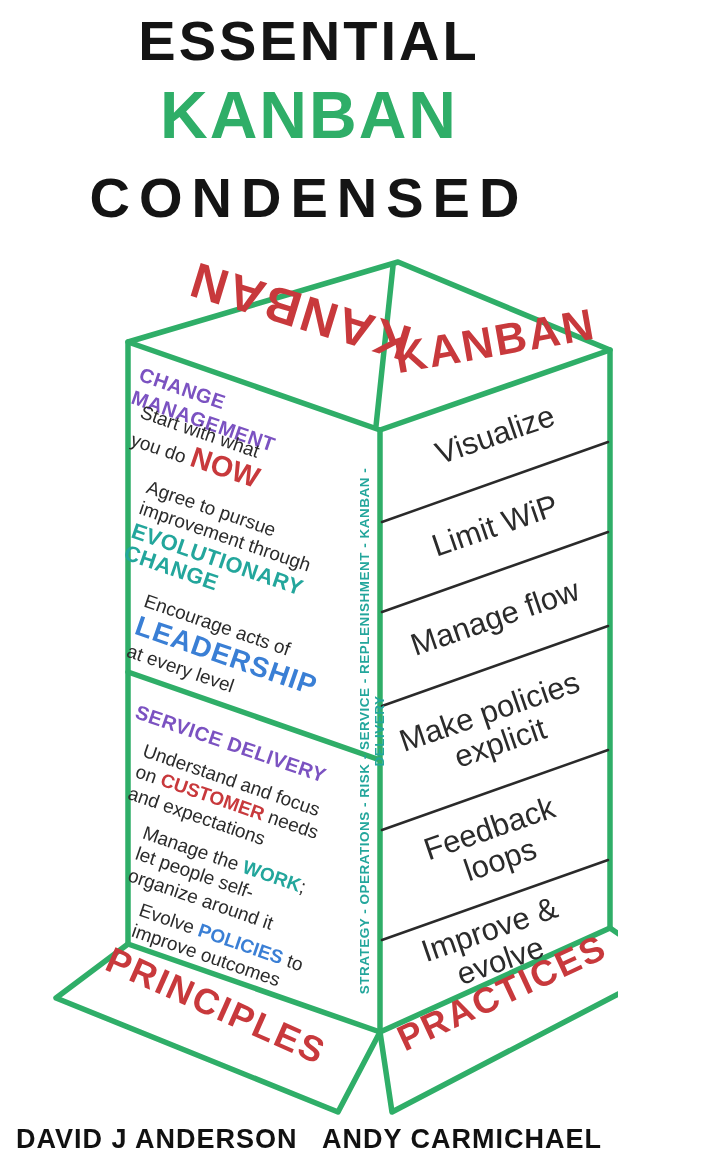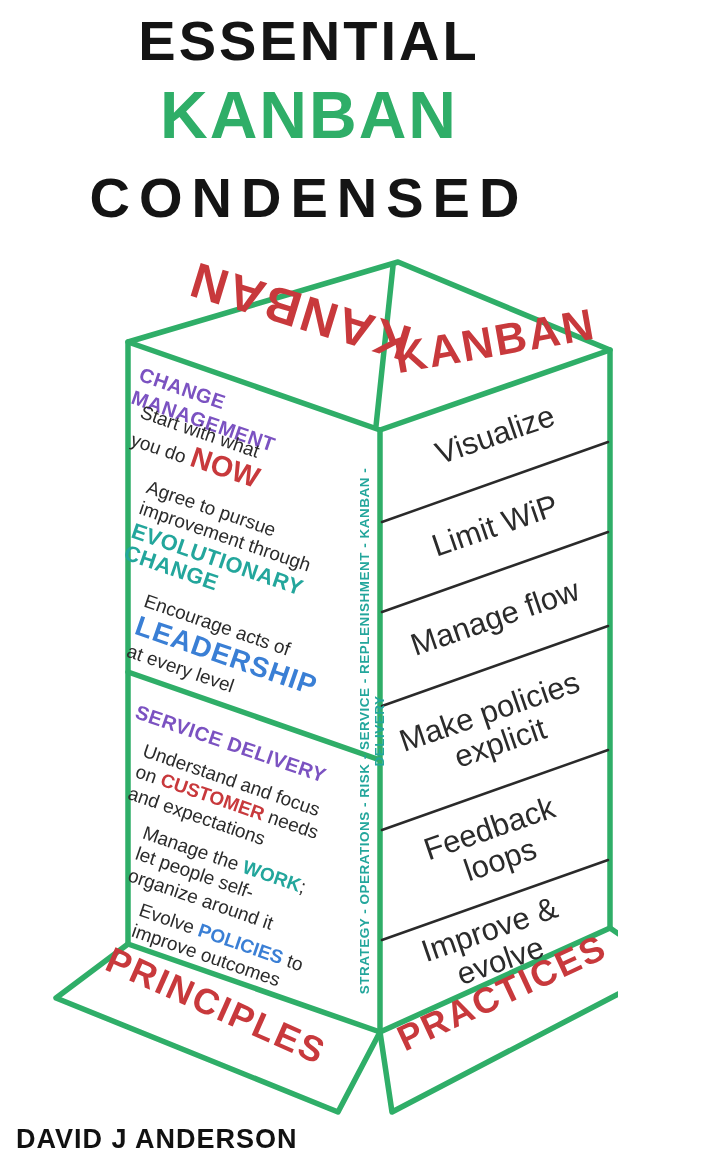--- a/index.html
+++ b/index.html
@@ -158,6 +158,7 @@
 
   <footer class="authors">
     <div>DAVID J ANDERSON</div>
+    <div>ANDY CARMICHAEL</div>
   </footer>
 
 </div>

